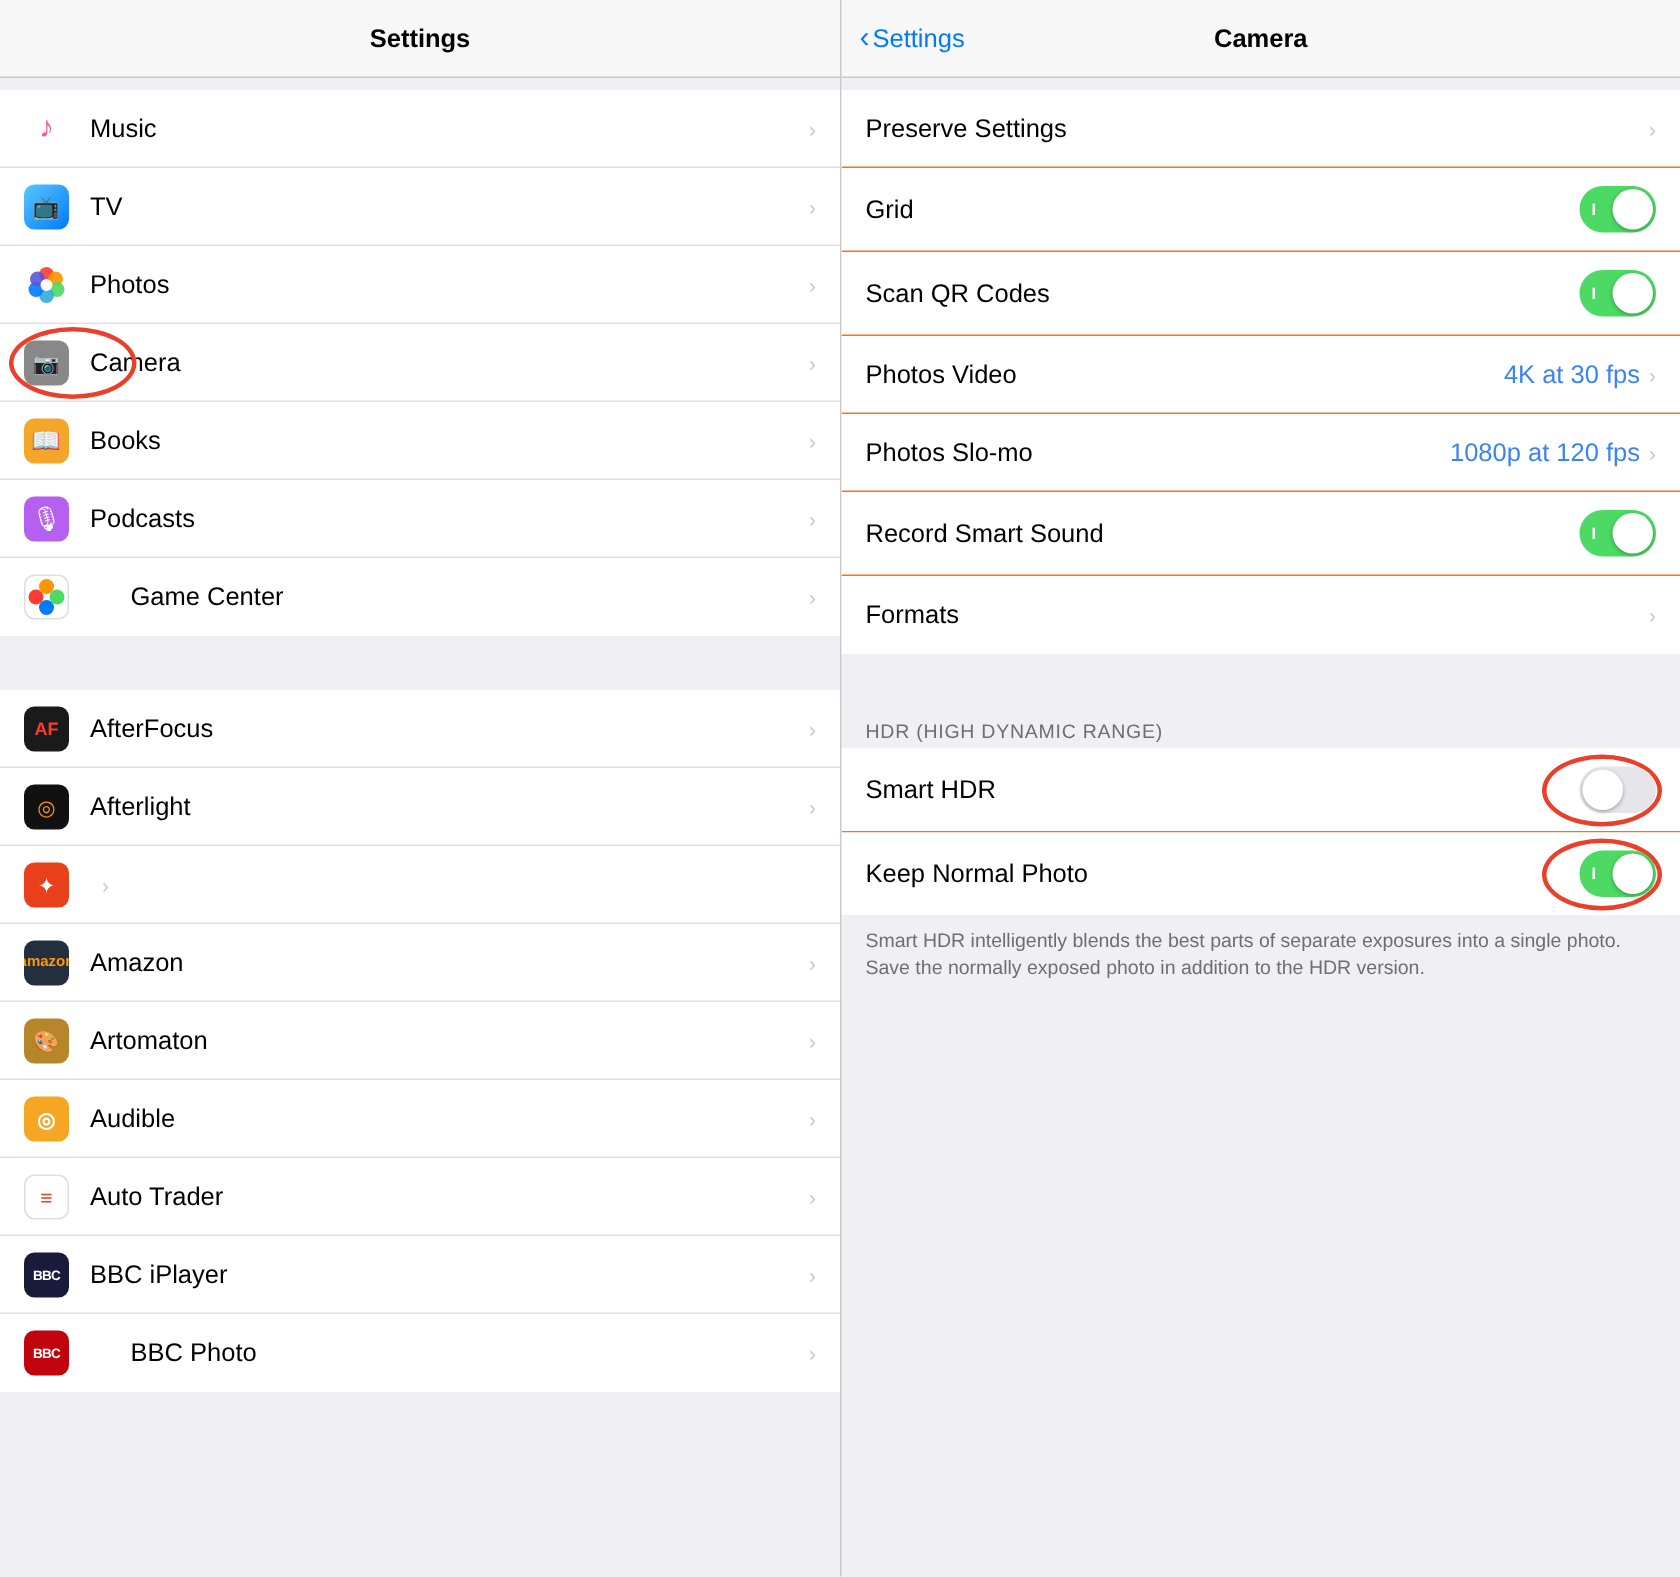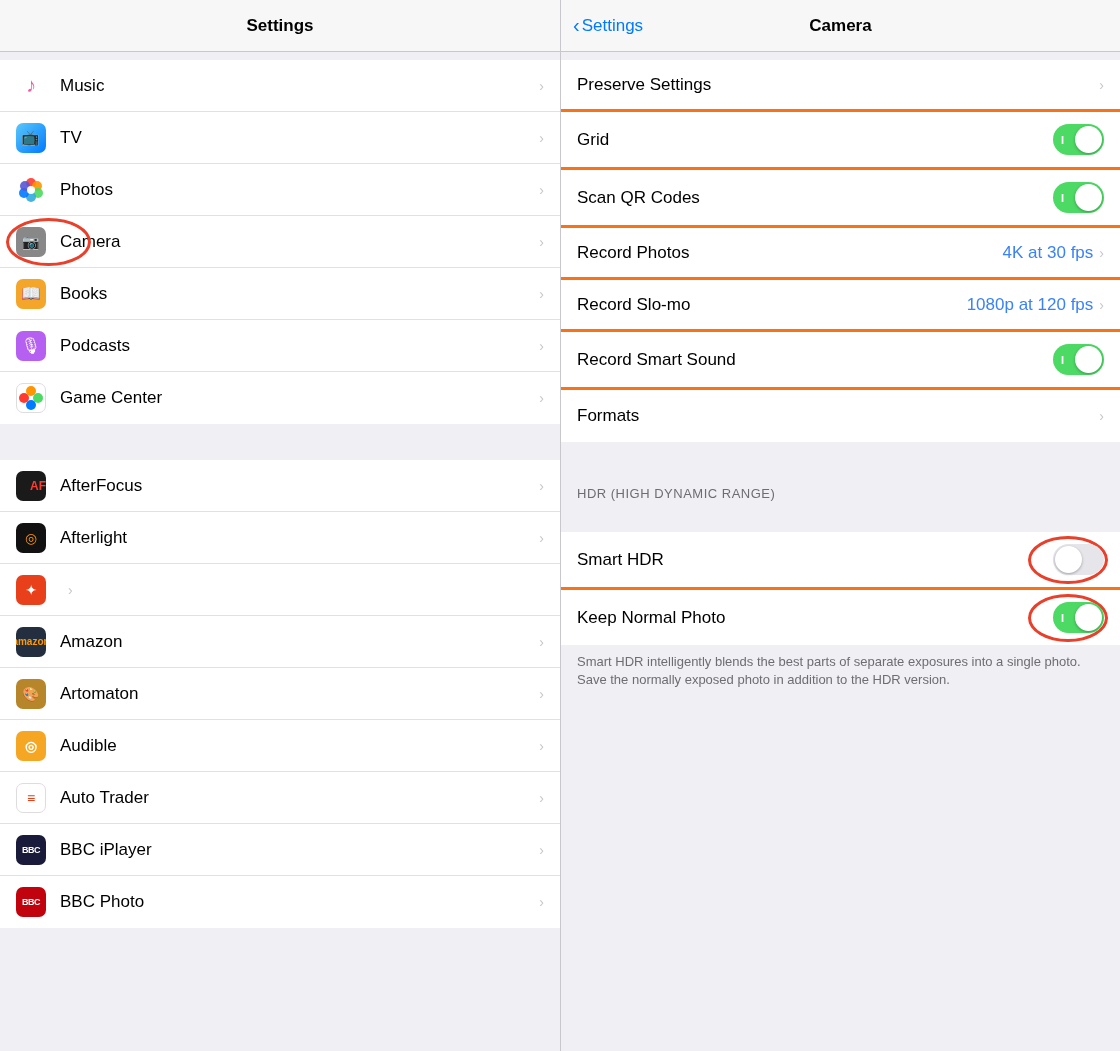--- a/index.html
+++ b/index.html
@@ -157,7 +157,7 @@
       display: flex;
       align-items: center;
       padding: 12px 16px;
-      border-bottom: 3px solid #f97316;
+      border-bottom: 1px solid #f97316;
       background: #fff;
       min-height: 52px;
       cursor: pointer;

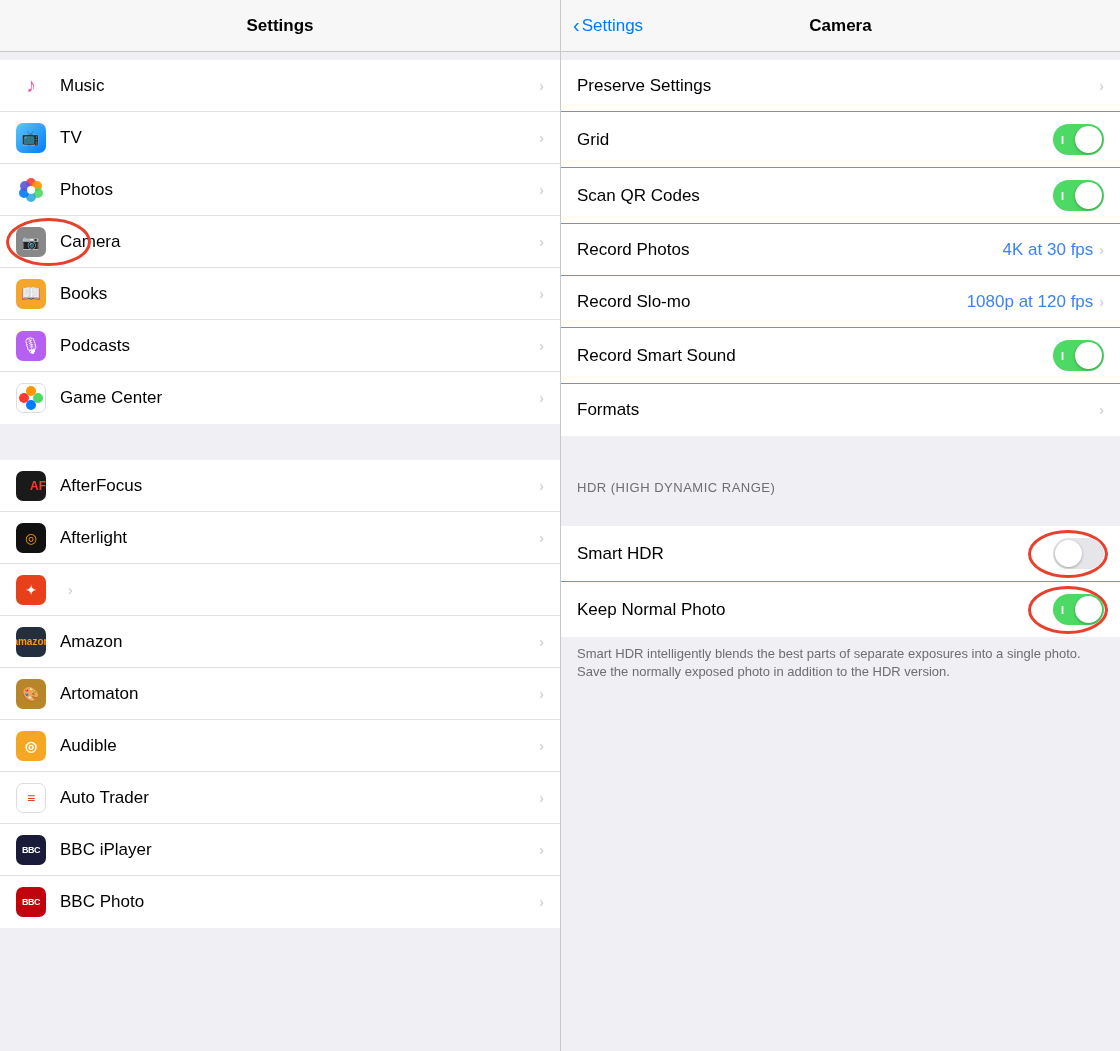--- a/index.html
+++ b/index.html
@@ -491,7 +491,7 @@
       </div>
 
       <div class="right-item">
-        <span class="right-item-label">Record Photos</span>
+        <span class="right-item-label">Photos Video</span>
         <span class="right-item-value">4K at 30 fps</span>
         <span class="right-item-chevron">›</span>
       </div>

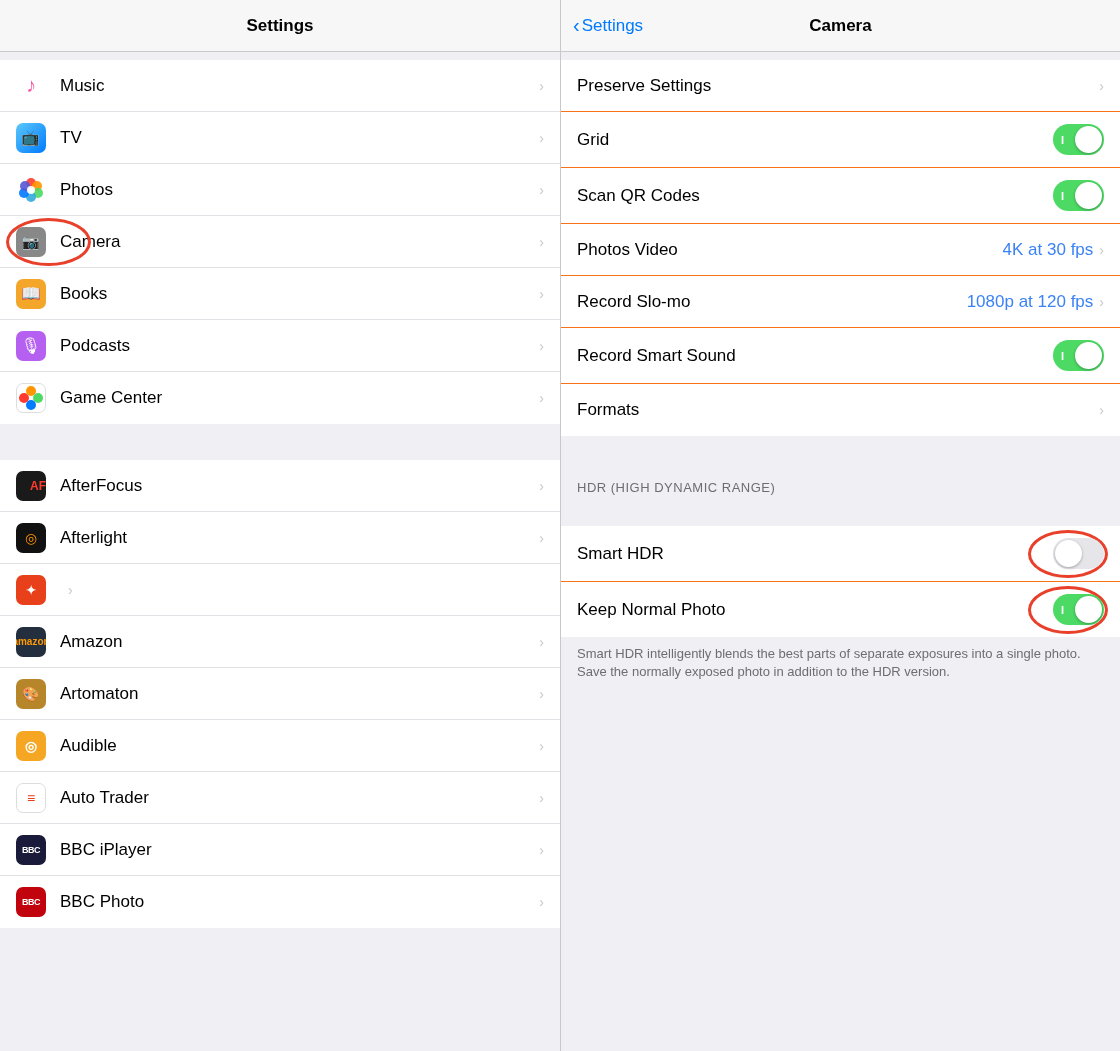--- a/index.html
+++ b/index.html
@@ -497,7 +497,7 @@
       </div>
 
       <div class="right-item">
-        <span class="right-item-label">Record Slo-mo</span>
+        <span class="right-item-label">Photos Slo-mo</span>
         <span class="right-item-value">1080p at 120 fps</span>
         <span class="right-item-chevron">›</span>
       </div>

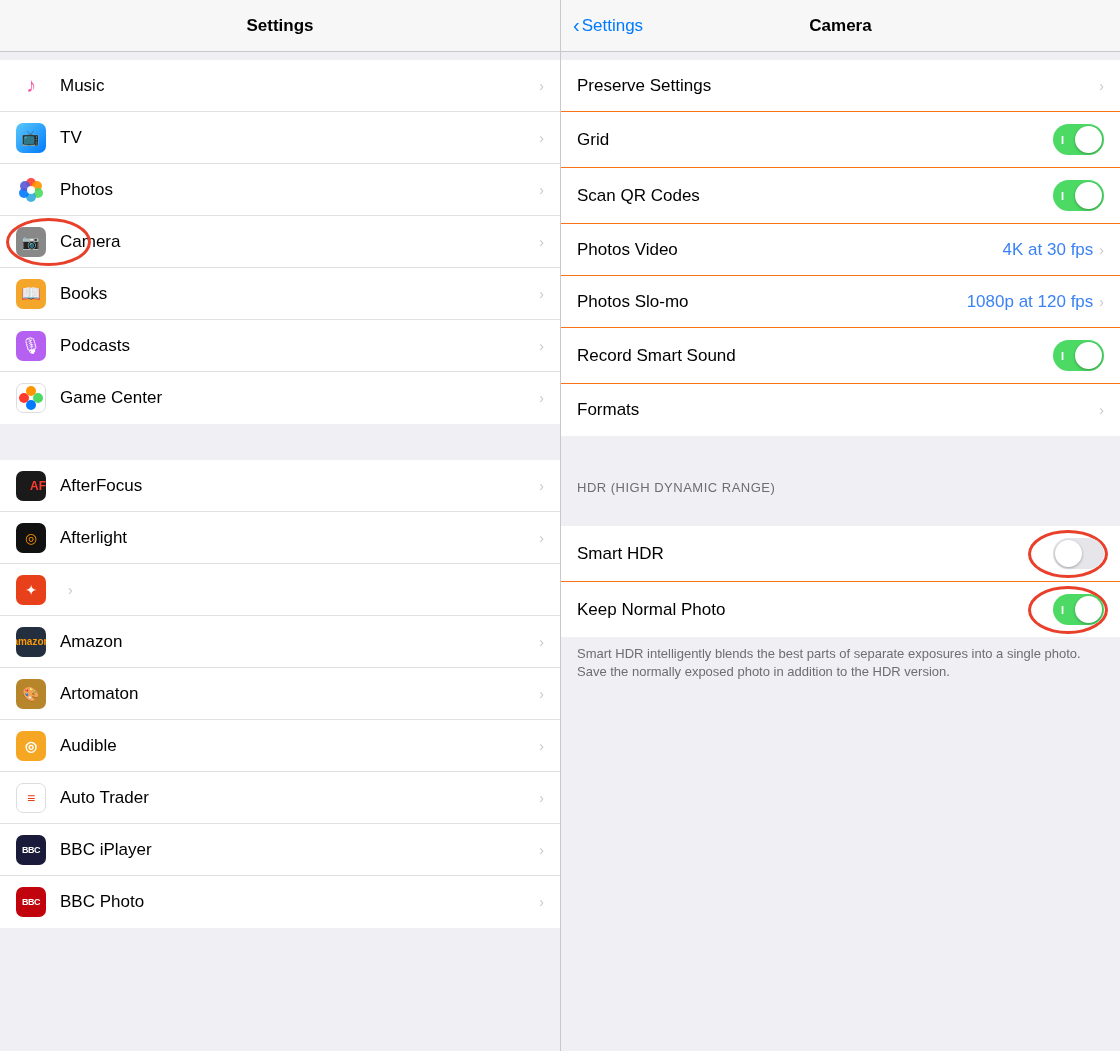--- a/index.html
+++ b/index.html
@@ -53,6 +53,7 @@
 
     .settings-list .item:last-child {
       border-bottom: none;
+      gap: 27px;
     }
 
     .item-icon {

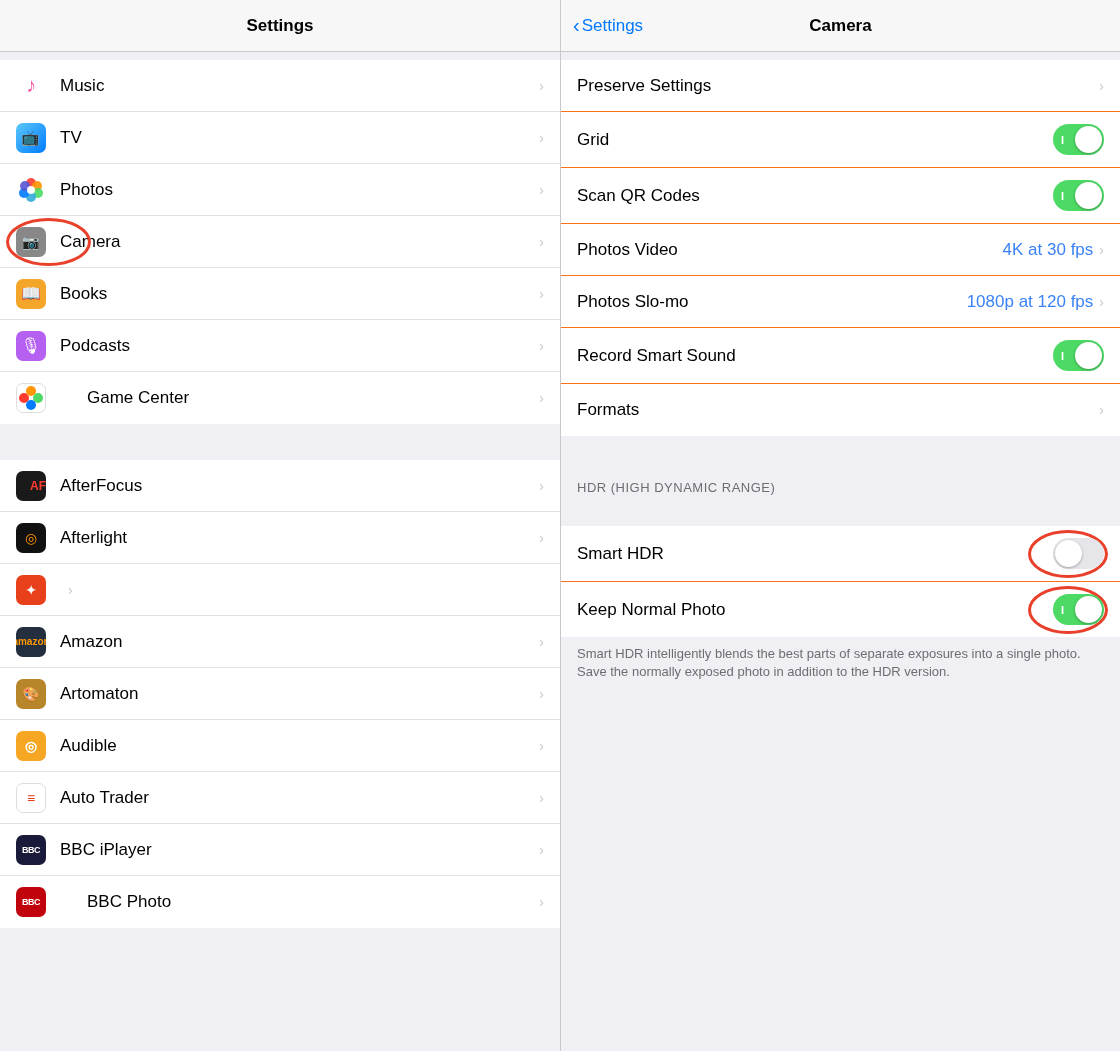--- a/index.html
+++ b/index.html
@@ -384,7 +384,7 @@
   <ul class="settings-list">
 
     <li class="item">
-      <div class="item-icon" style="background:#1a1a1a;border-radius:7px;display:flex;align-items:center;justify-content:flex-end;">
+      <div class="item-icon" style="background:#1a1a1a;border-radius:7px;display:flex;align-items:center;justify-content:center;">
         <span style="color:#ff3b30;font-size:12px;font-weight:700;">AF</span>
       </div>
       <span class="item-label">AfterFocus</span>

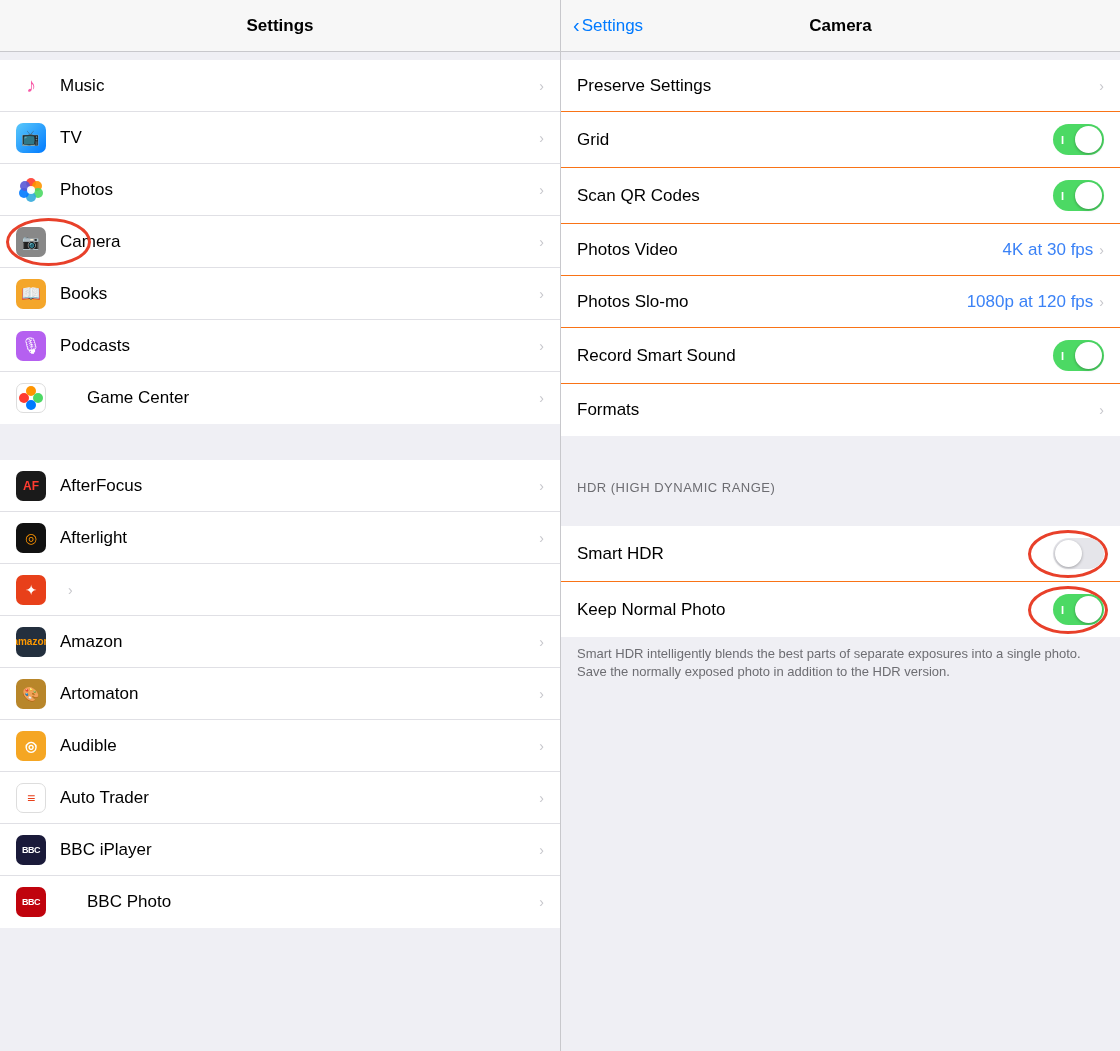--- a/index.html
+++ b/index.html
@@ -258,7 +258,6 @@
     
     .hdr-annotation {
       position: relative;
-      margin-top: 27px;
     }
 
     .smart-hdr-circle {

